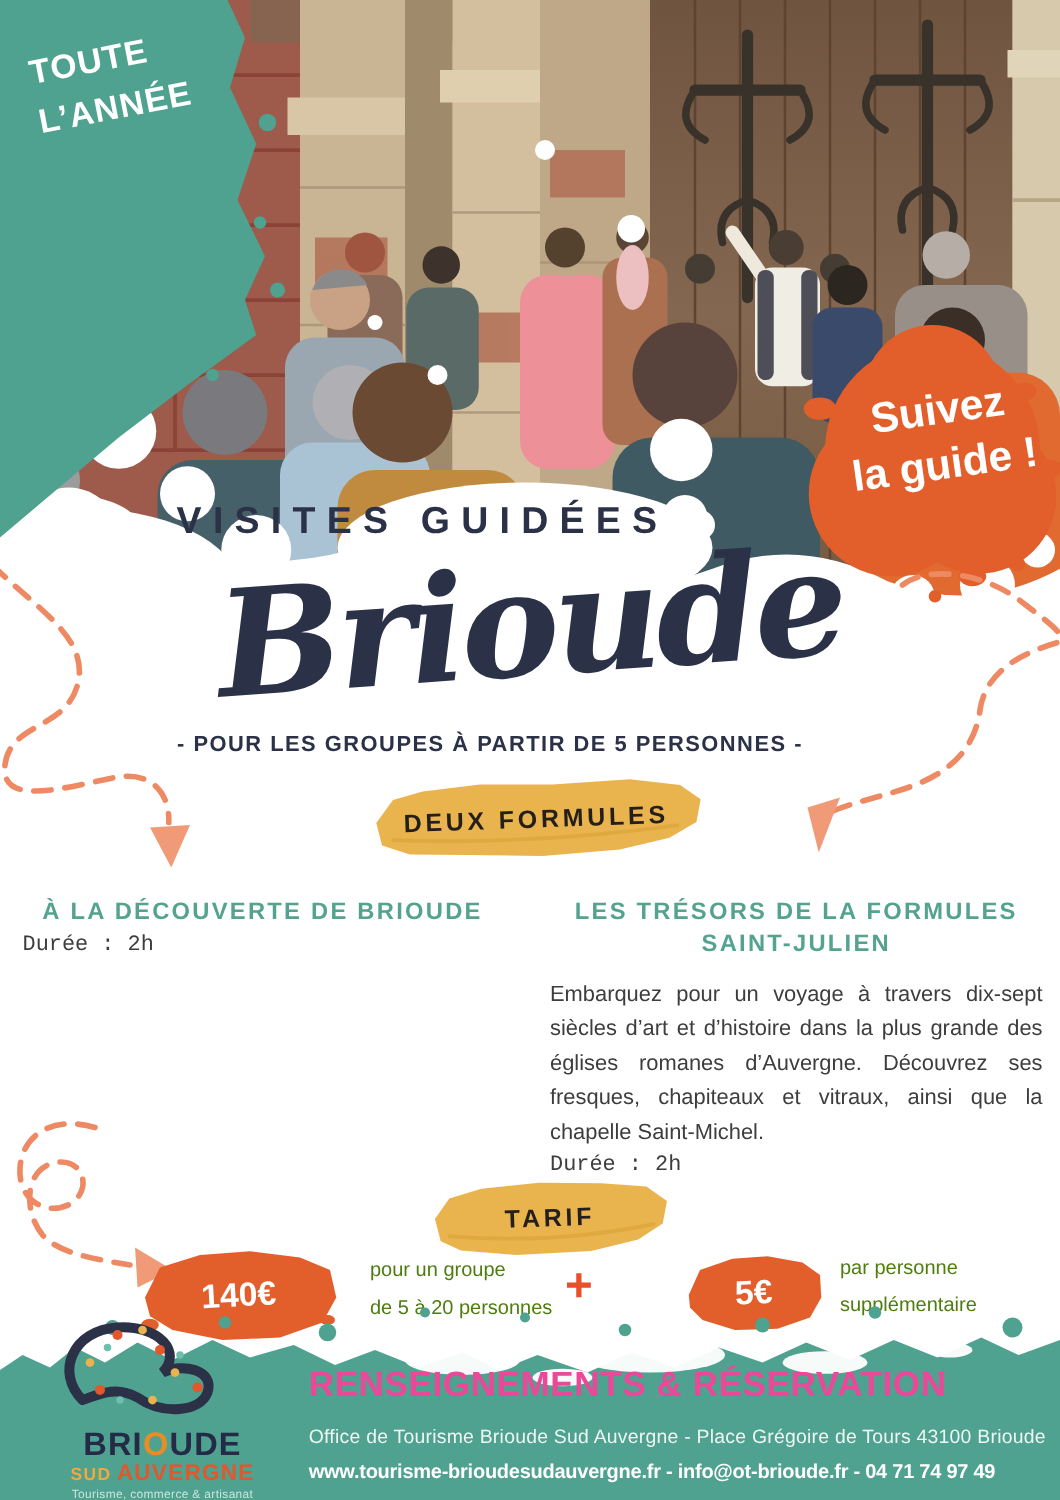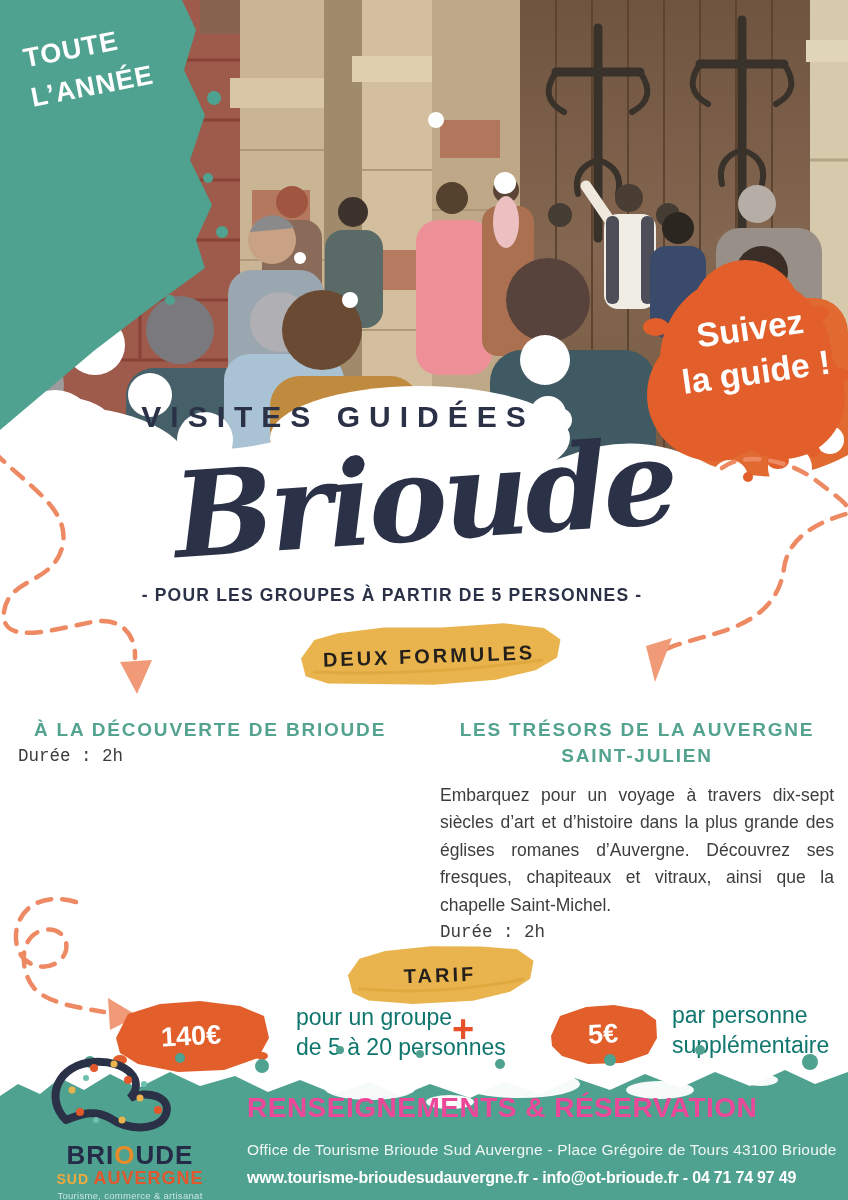--- a/index.html
+++ b/index.html
@@ -339,7 +339,7 @@
   </div>
 
   <div class="offer offer-right">
-    <div class="offer-title">LES TRÉSORS DE LA AUVERGNE SAINT-JULIEN</div>
+    <div class="offer-title">LES TRÉSORS DE LA FORMULES SAINT-JULIEN</div>
     <div class="offer-body">Embarquez pour un voyage à travers dix-sept siècles d’art et d’histoire dans la plus grande des églises romanes d’Auvergne. Découvrez ses fresques, chapiteaux et vitraux, ainsi que la chapelle Saint-Michel.</div>
     <div class="offer-duration">Durée : 2h</div>
   </div>

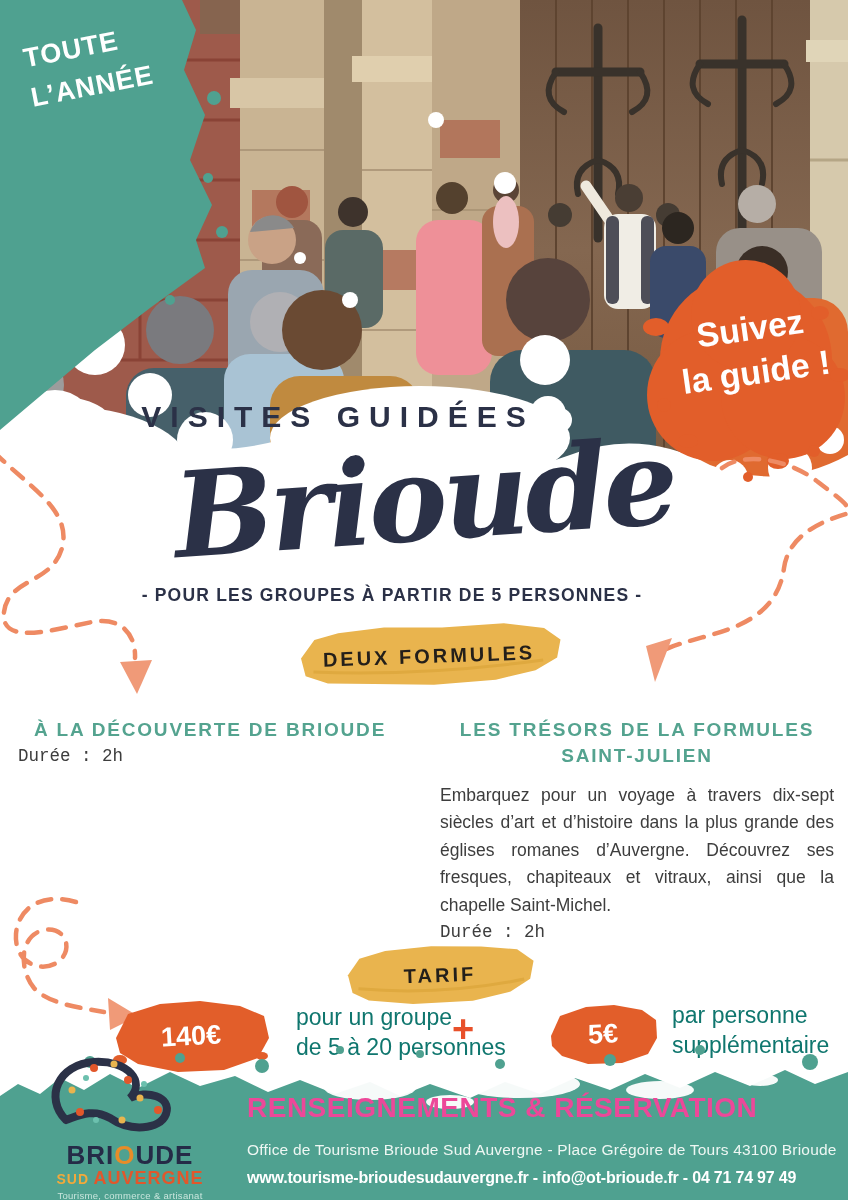--- a/index.html
+++ b/index.html
@@ -78,7 +78,7 @@
   }
   .blob1{top:998px;left:110px;width:162px;height:76px;}
   .blob2{top:1002px;left:546px;width:114px;height:64px;}
-  .price-desc{position:absolute;font-size:23px;line-height:30px;color:#0f766e;}
+  .price-desc{position:absolute;font-size:16px;line-height:30px;color:#4d7c0f;}
   .desc1{top:1002px;left:296px;width:230px;}
   .desc2{top:1000px;left:672px;width:180px;}
   .plus-sign{

